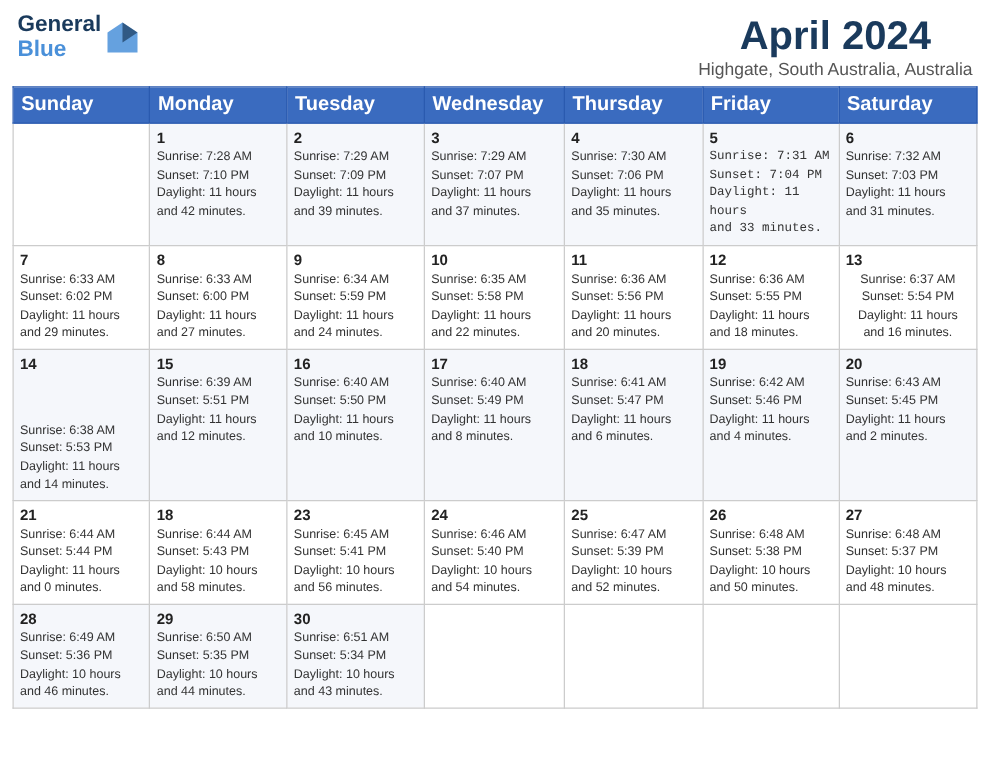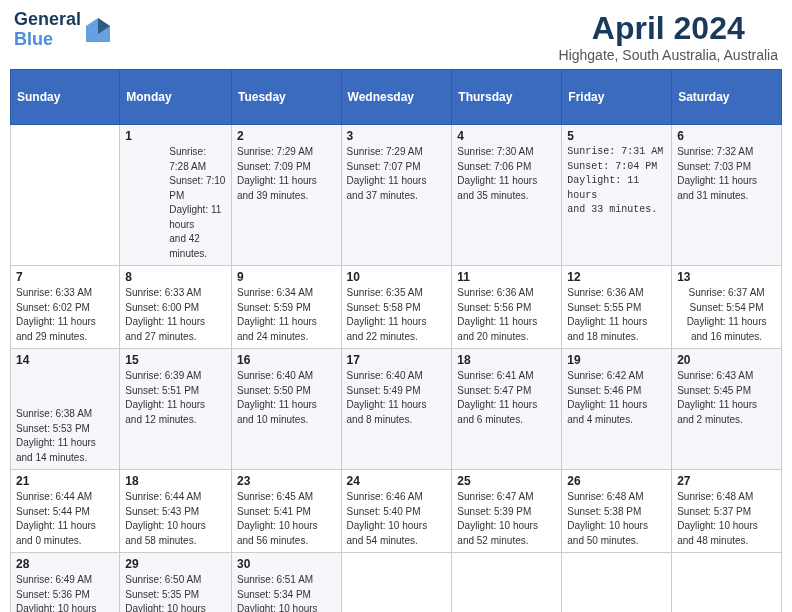--- a/index.html
+++ b/index.html
@@ -57,8 +57,8 @@
       background: #3a6bbf;
       color: #fff;
       text-align: left;
-      padding: 20px 6px;
-      font-size: 12px;
+      padding: 5px 6px;
+      font-size: 16px;
       font-weight: bold;
       border: 1px solid #2a5aaf;
     }

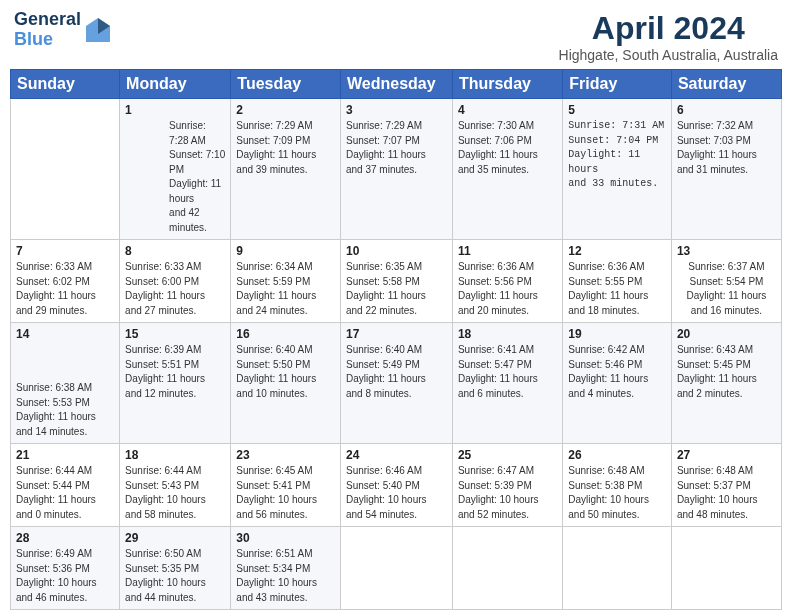--- a/index.html
+++ b/index.html
@@ -126,7 +126,7 @@
         <td class="empty"></td>
         <td>
           <div class="day-number">1</div>
-          <div class="day-info" style="white-space: pre-line; margin-left: 44px;">Sunrise: 7:28 AM
+          <div class="day-info" style="white-space: pre-line;">Sunrise: 7:28 AM
 Sunset: 7:10 PM
 Daylight: 11 hours
 and 42 minutes.</div>

